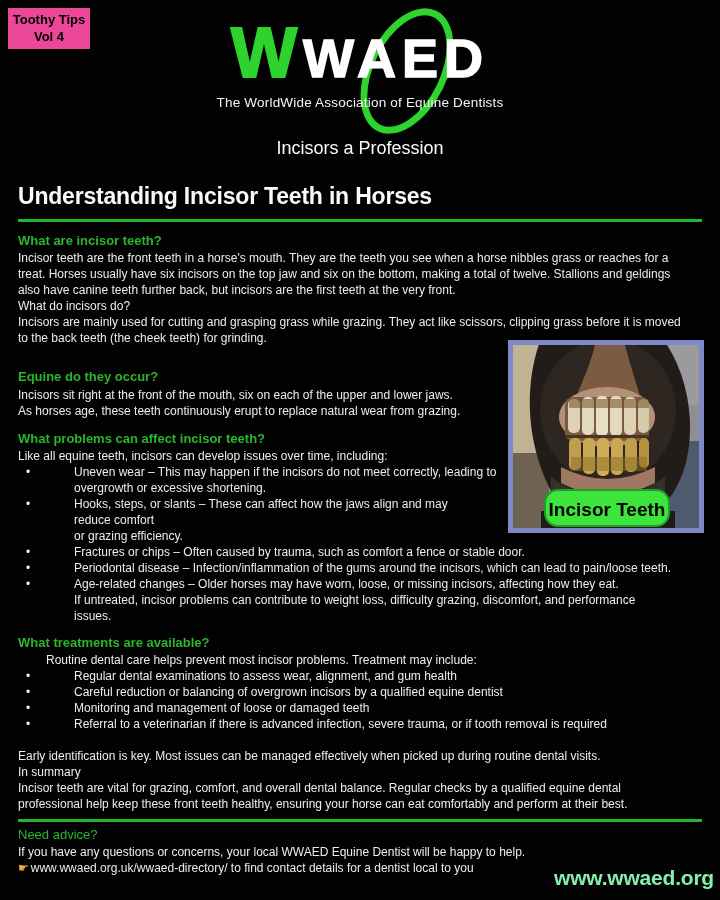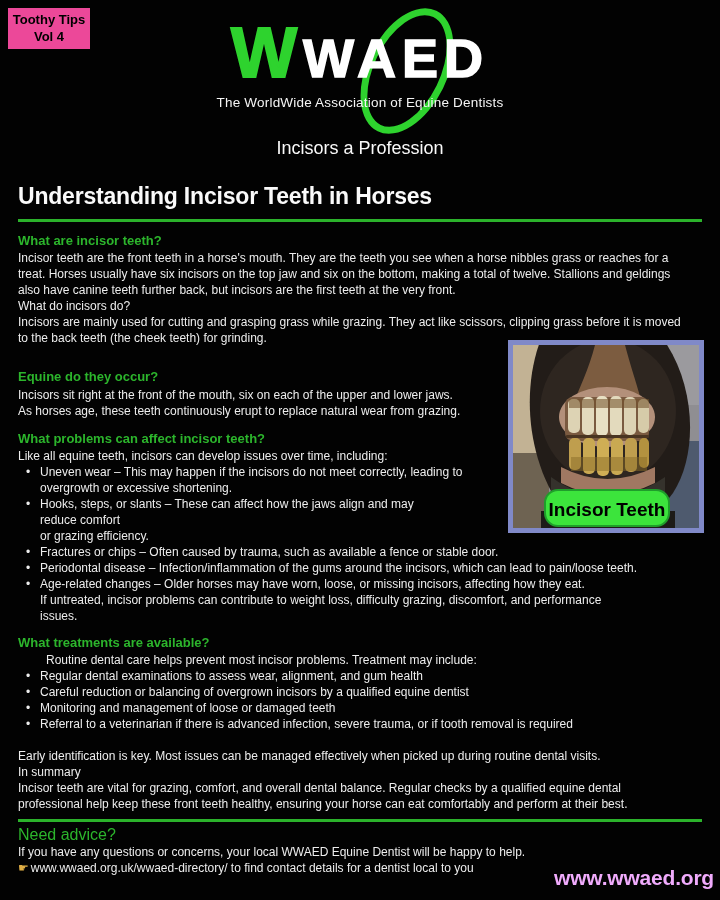--- a/index.html
+++ b/index.html
@@ -63,7 +63,7 @@
   #problems-list{top:464px;} #treatments-list{top:668px;}
   ul.bullets li{position:relative;padding-left:22px;}
   ul.bullets li::before{content:"\2022";position:absolute;left:8px;top:0;color:#ededed;}
-  ul.bullets .li-text{white-space:pre-line;display:block;}
+  ul.bullets .li-text{white-space:pre-line;display:block;margin-left:34px;}
   .hand{color:#dfae45;font-family:"DejaVu Sans",sans-serif;margin-right:2px;}
   .website{
     position:absolute;right:6px;top:866px;font-size:21px;font-weight:bold;color:#f0abfc;

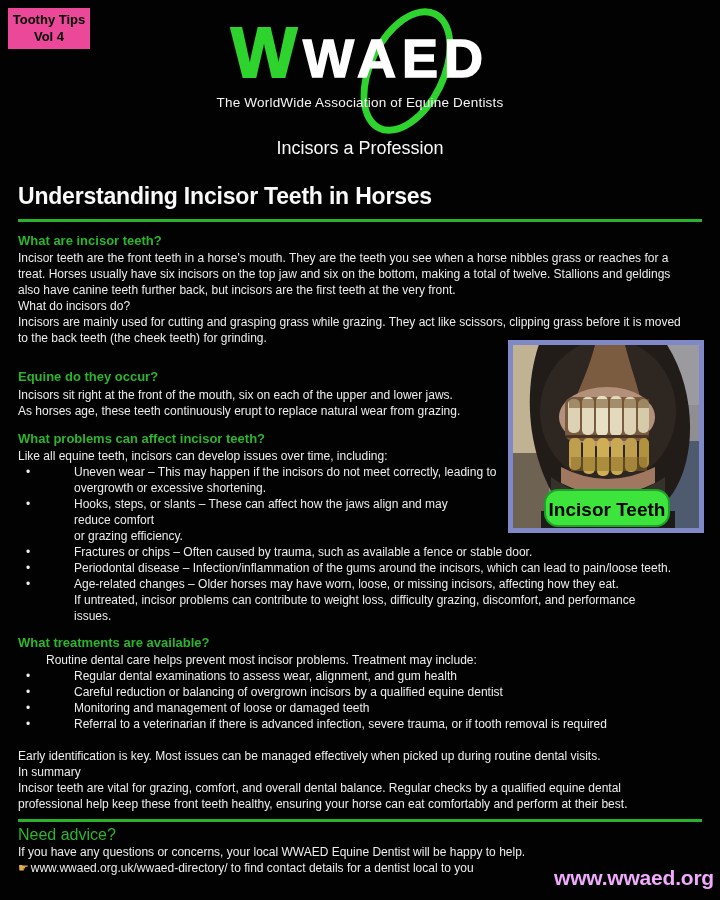--- a/index.html
+++ b/index.html
@@ -160,7 +160,7 @@
 or grazing efficiency.</span>
       </li>
     <li>
-        <span class="li-text">Fractures or chips – Often caused by trauma, such as available a fence or stable door.</span>
+        <span class="li-text">Fractures or chips – Often caused by trauma, such as comfort a fence or stable door.</span>
       </li>
     <li>
         <span class="li-text">Periodontal disease – Infection/inflammation of the gums around the incisors, which can lead to pain/loose teeth.</span>

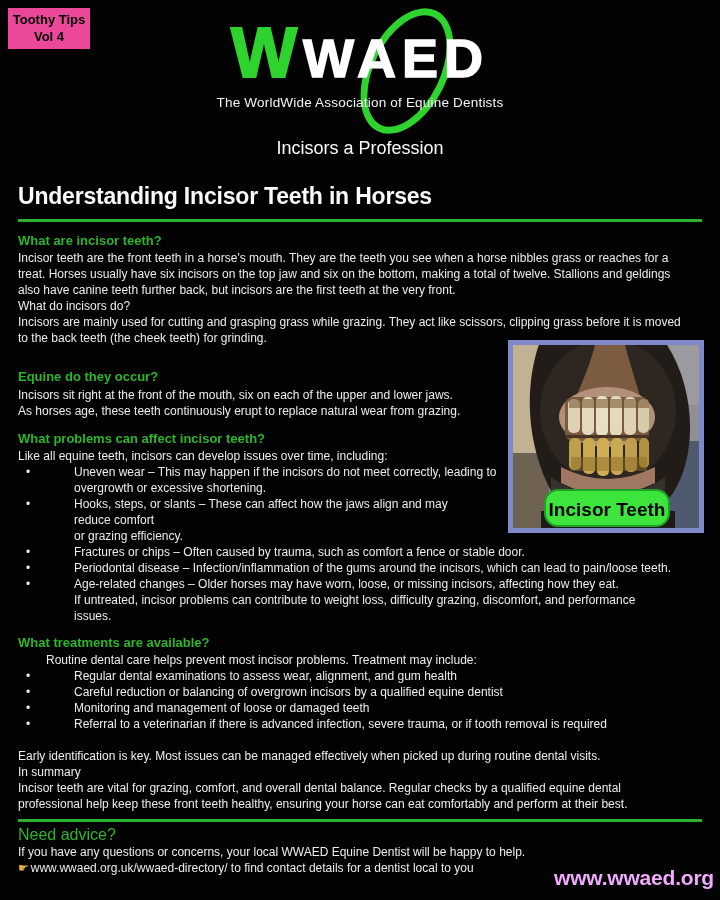--- a/index.html
+++ b/index.html
@@ -54,7 +54,7 @@
   #s3h{top:431px;} #s3i{top:448px;}
   #s4h{top:635px;} #s4i{top:652px;margin-left:28px;}
   #c1{top:748px;} #c2{top:764px;} #c3{top:780px;}
-  #fh{top:827px;color:#2cb52c;font-weight:normal;font-size:16px;}
+  #fh{top:827px;color:#2cb52c;font-weight:normal;font-size:13px;}
   #f1{top:844px;} #f2{top:860px;}
   ul.bullets{
     position:absolute;left:18px;margin:0;padding:0;list-style:none;width:690px;

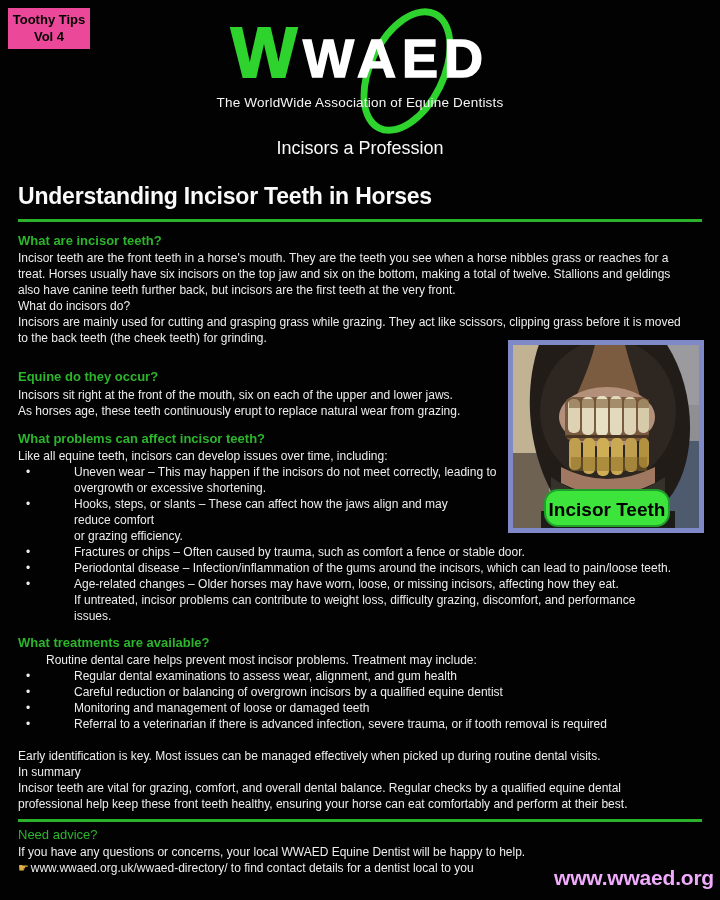--- a/index.html
+++ b/index.html
@@ -66,7 +66,7 @@
   ul.bullets .li-text{white-space:pre-line;display:block;margin-left:34px;}
   .hand{color:#dfae45;font-family:"DejaVu Sans",sans-serif;margin-right:2px;}
   .website{
-    position:absolute;right:6px;top:866px;font-size:21px;font-weight:bold;color:#f0abfc;
+    position:absolute;right:6px;top:866px;font-size:21px;font-weight:bold;color:#86efac;
     letter-spacing:-.2px;
   }
   

